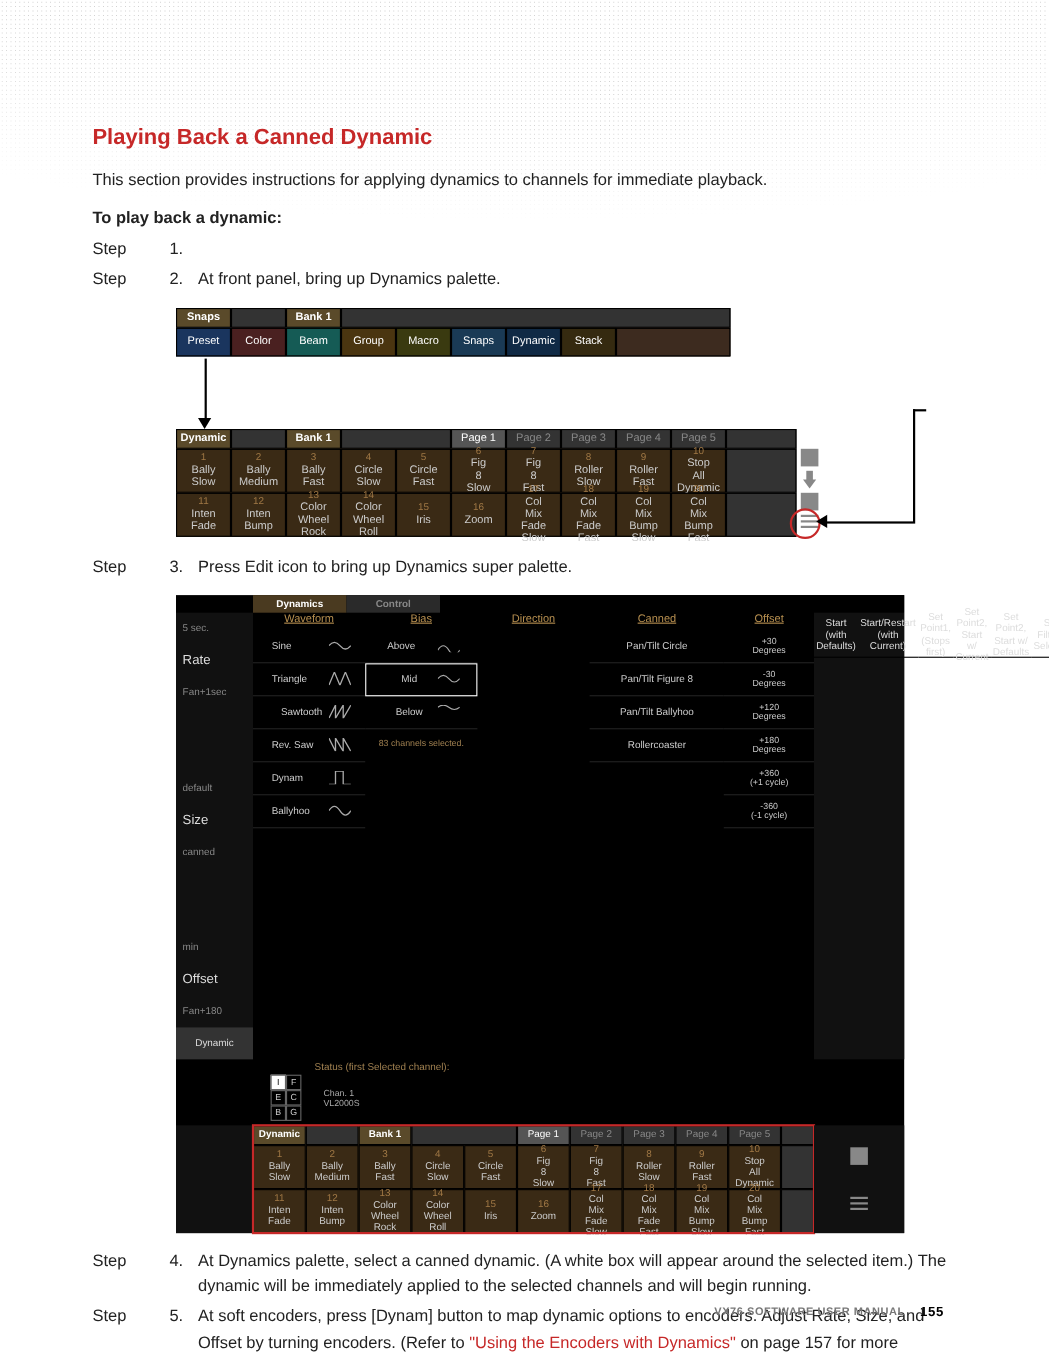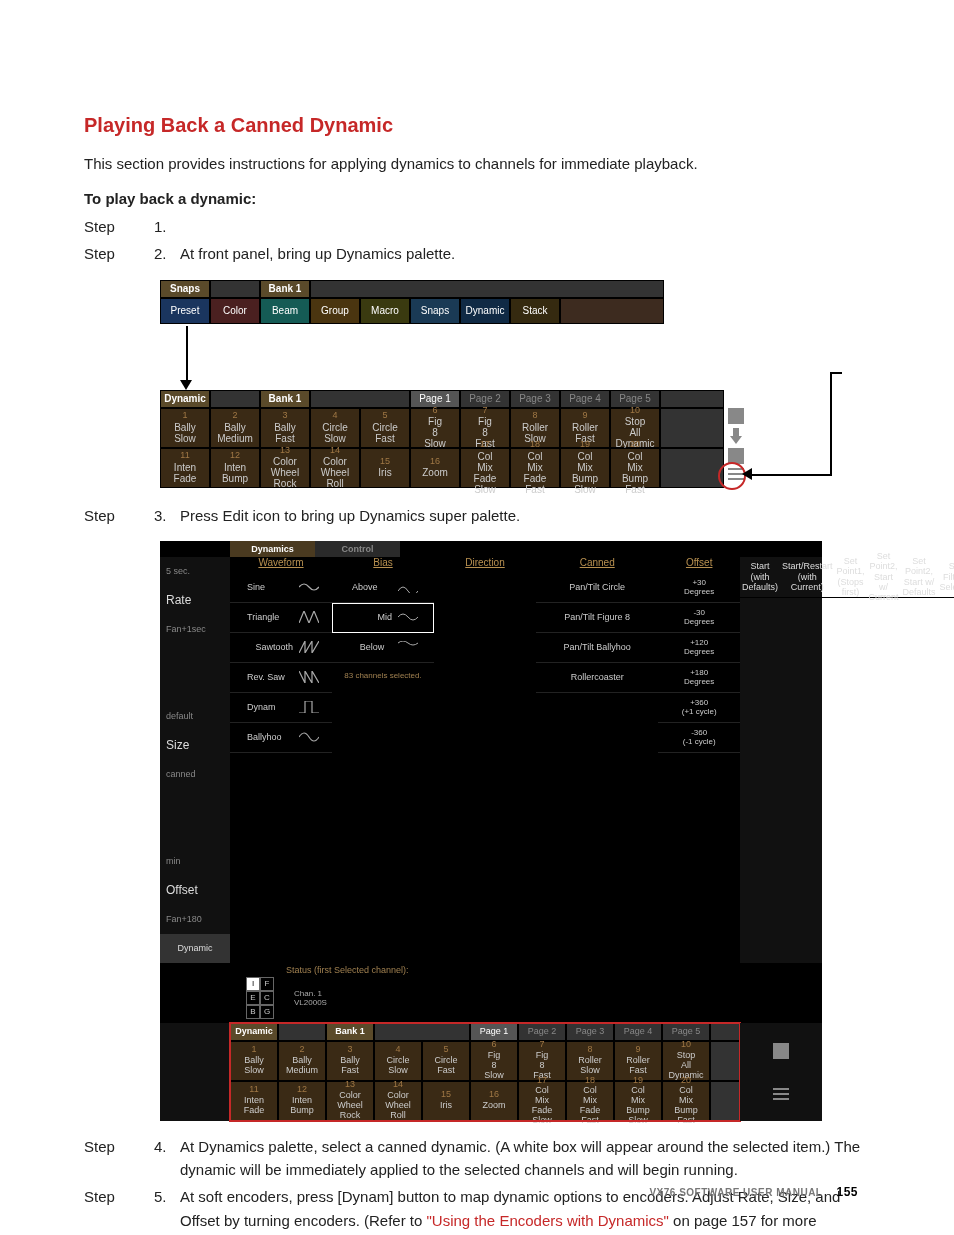--- a/index.html
+++ b/index.html
@@ -327,7 +327,7 @@
                     </svg>
                   </div>
                   <div class="opt sel">
-                    <span style="width:40px;text-align:right;padding-left:4px">Mid</span>
+                    <span style="width:40px;text-align:center;padding-left:4px">Mid</span>
                     <svg class="wave" viewBox="0 0 20 12">
                       <path d="M0 6 Q5 0 10 6 T20 6" stroke="#aaa" fill="none"></path>
                     </svg>

